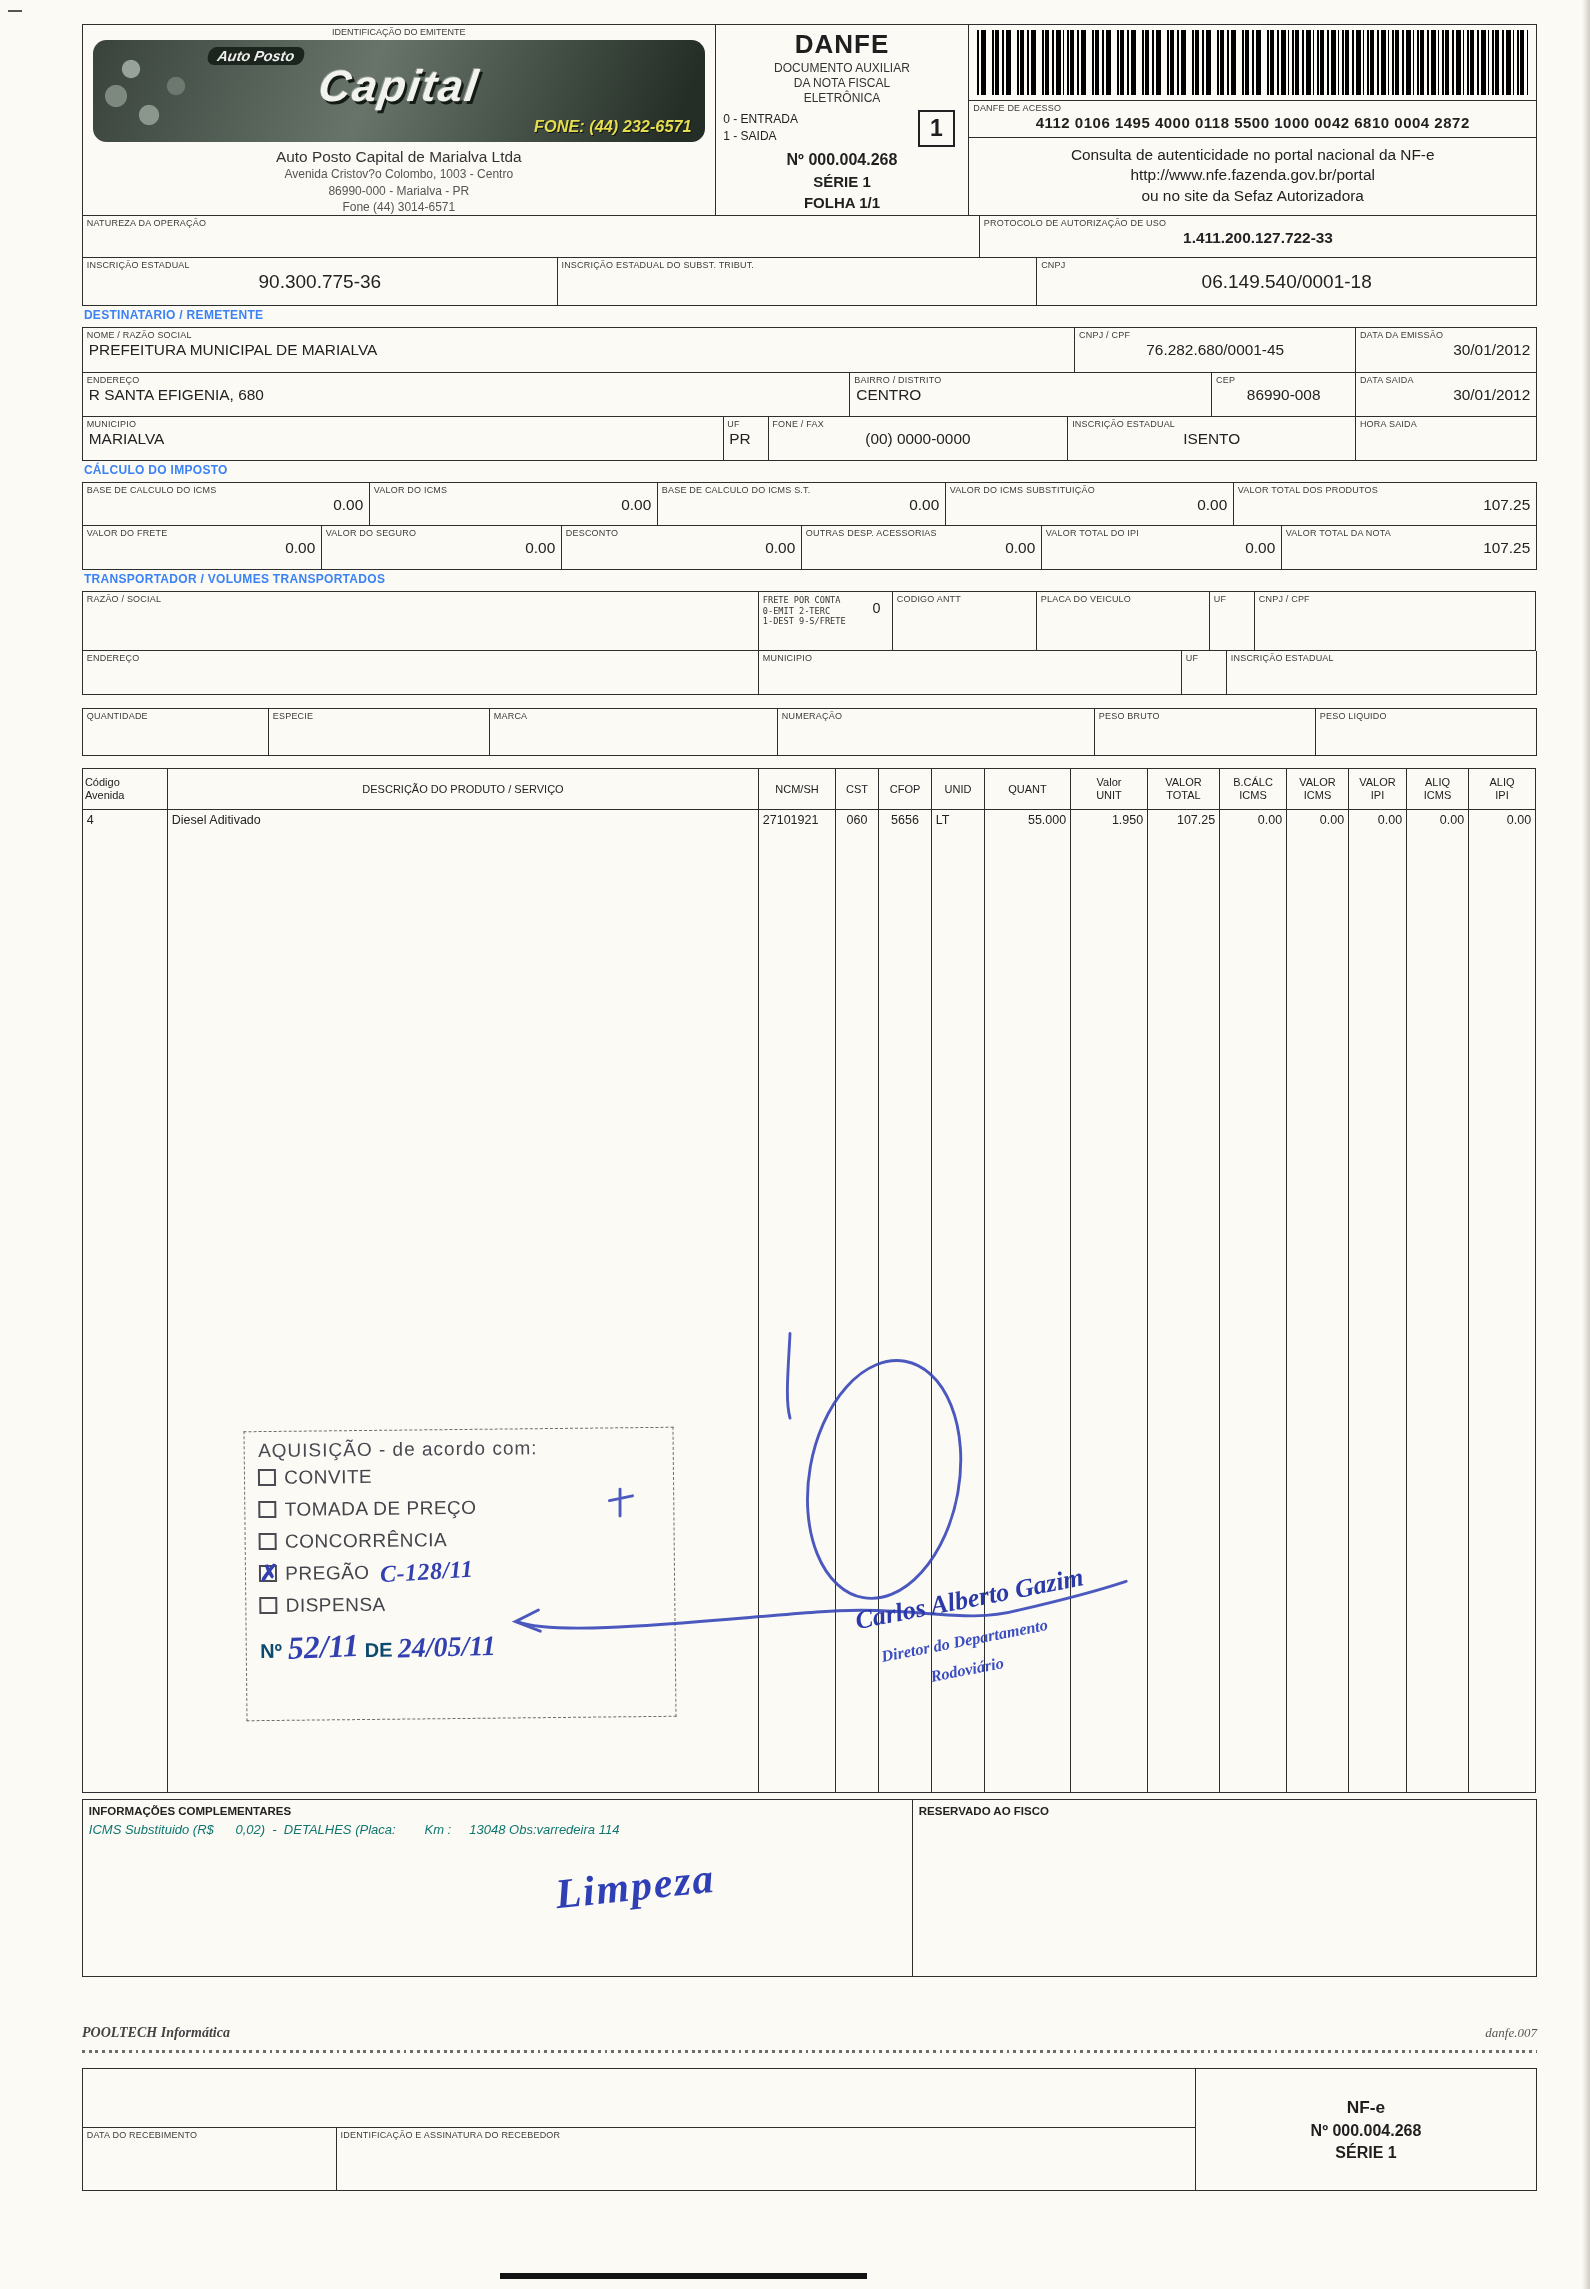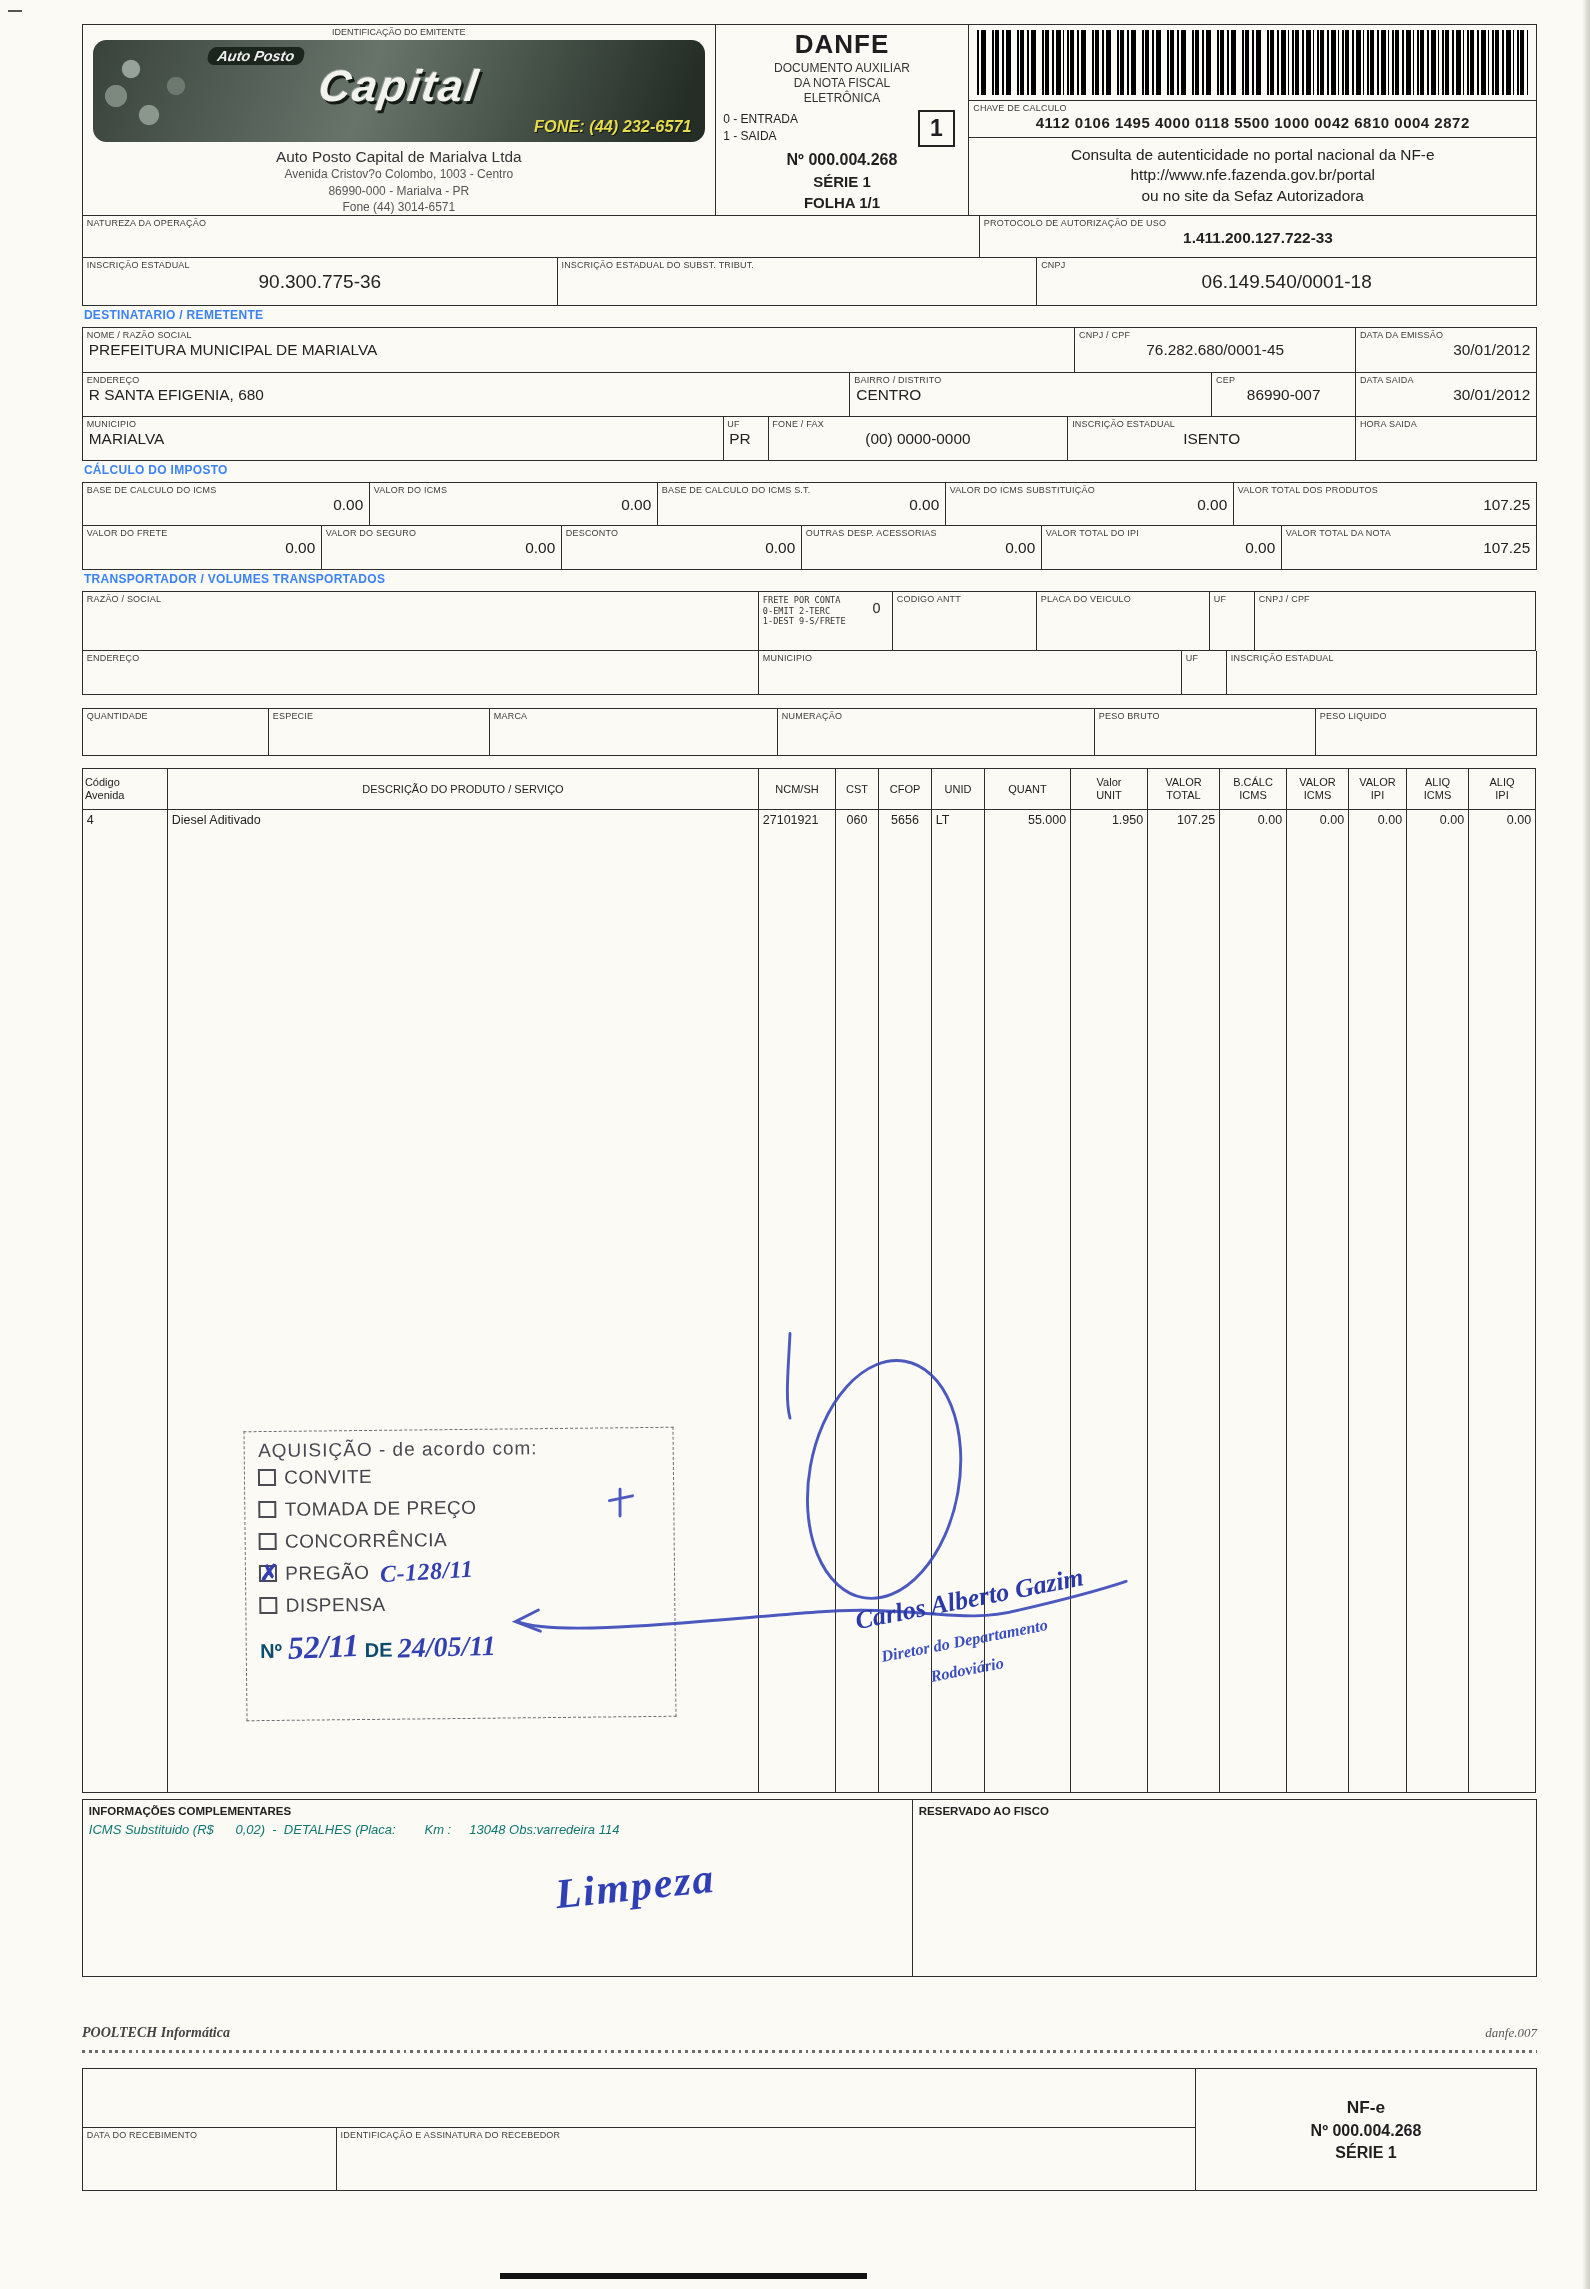--- a/index.html
+++ b/index.html
@@ -160,7 +160,7 @@
         <div class="barcode"></div>
       </div>
       <div class="chave-box">
-        <div class="lbl">CHAVE DE CALCULO</div>
+        <div class="lbl">DANFE DE ACESSO</div>
         <div class="chave-val">4112 0106 1495 4000 0118 5500 1000 0042 6810 0004 2872</div>
       </div>
       <div class="consulta">

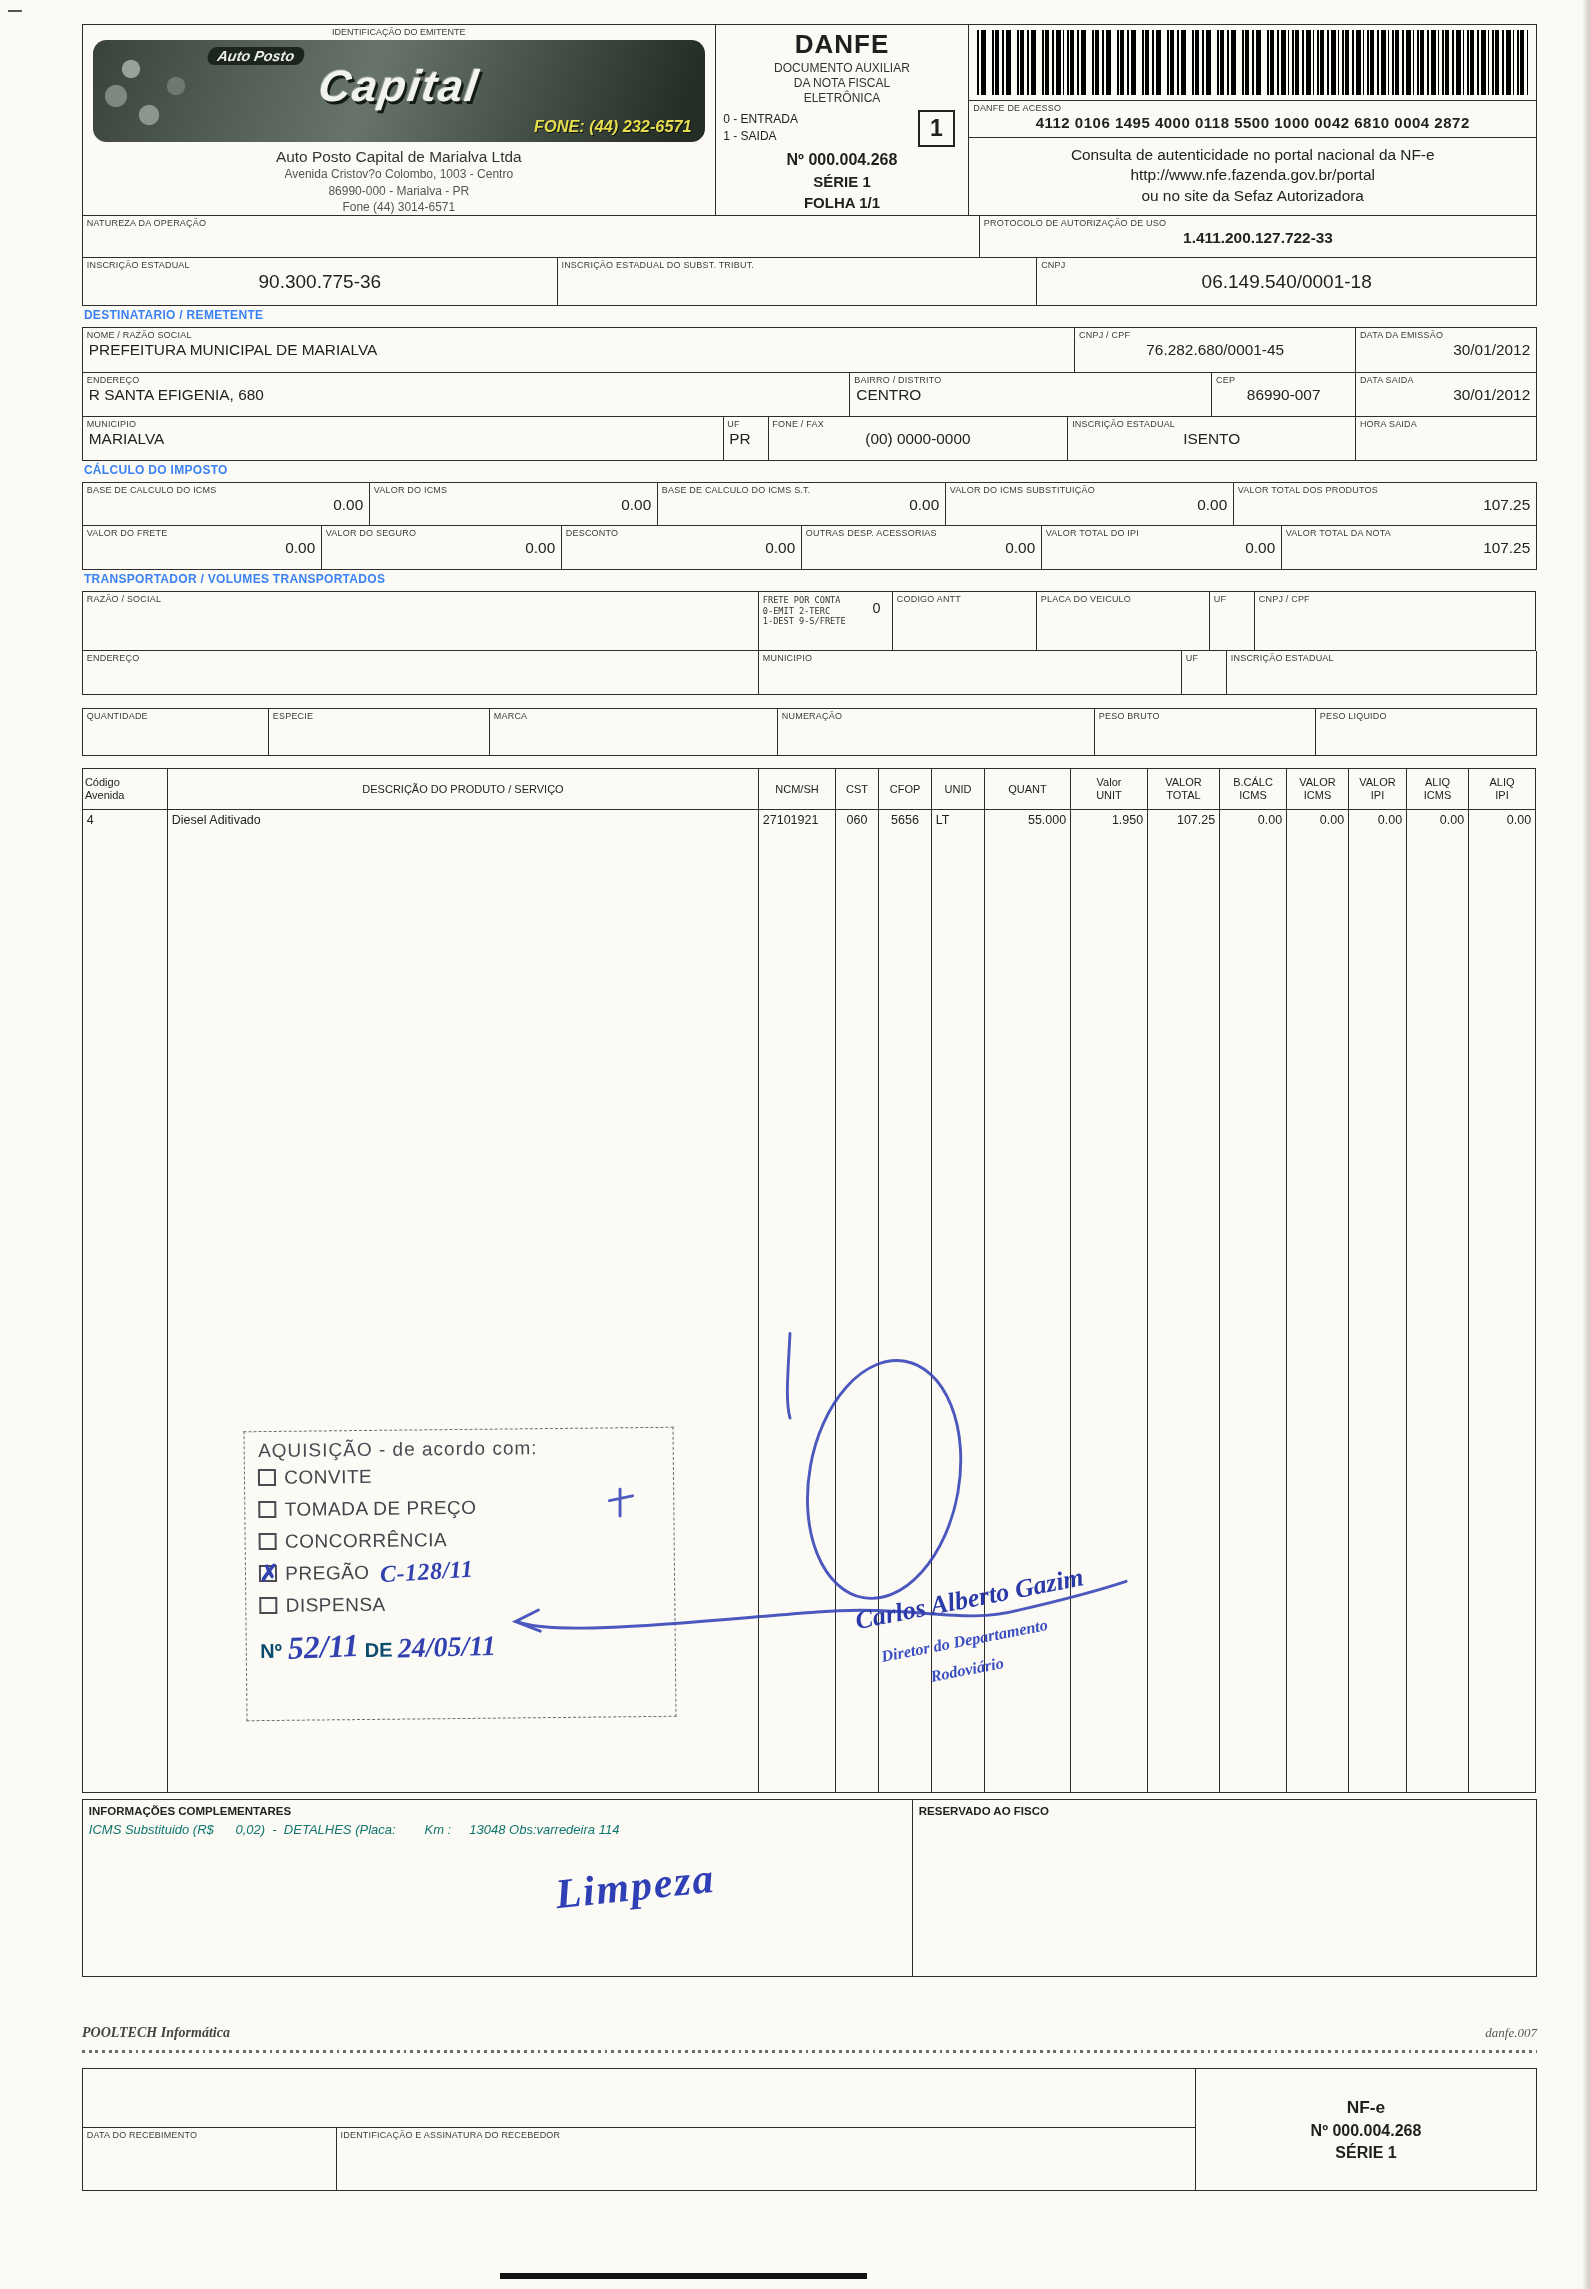--- a/index.html
+++ b/index.html
@@ -221,7 +221,7 @@
     </div>
     <div class="cell" style="width:144px;height:44px">
       <div class="lbl">CEP</div>
-      <div class="val vc">86990-007</div>
+      <div class="val vc">86990-008</div>
     </div>
     <div class="cell" style="width:181px;height:44px">
       <div class="lbl">DATA SAIDA</div>

